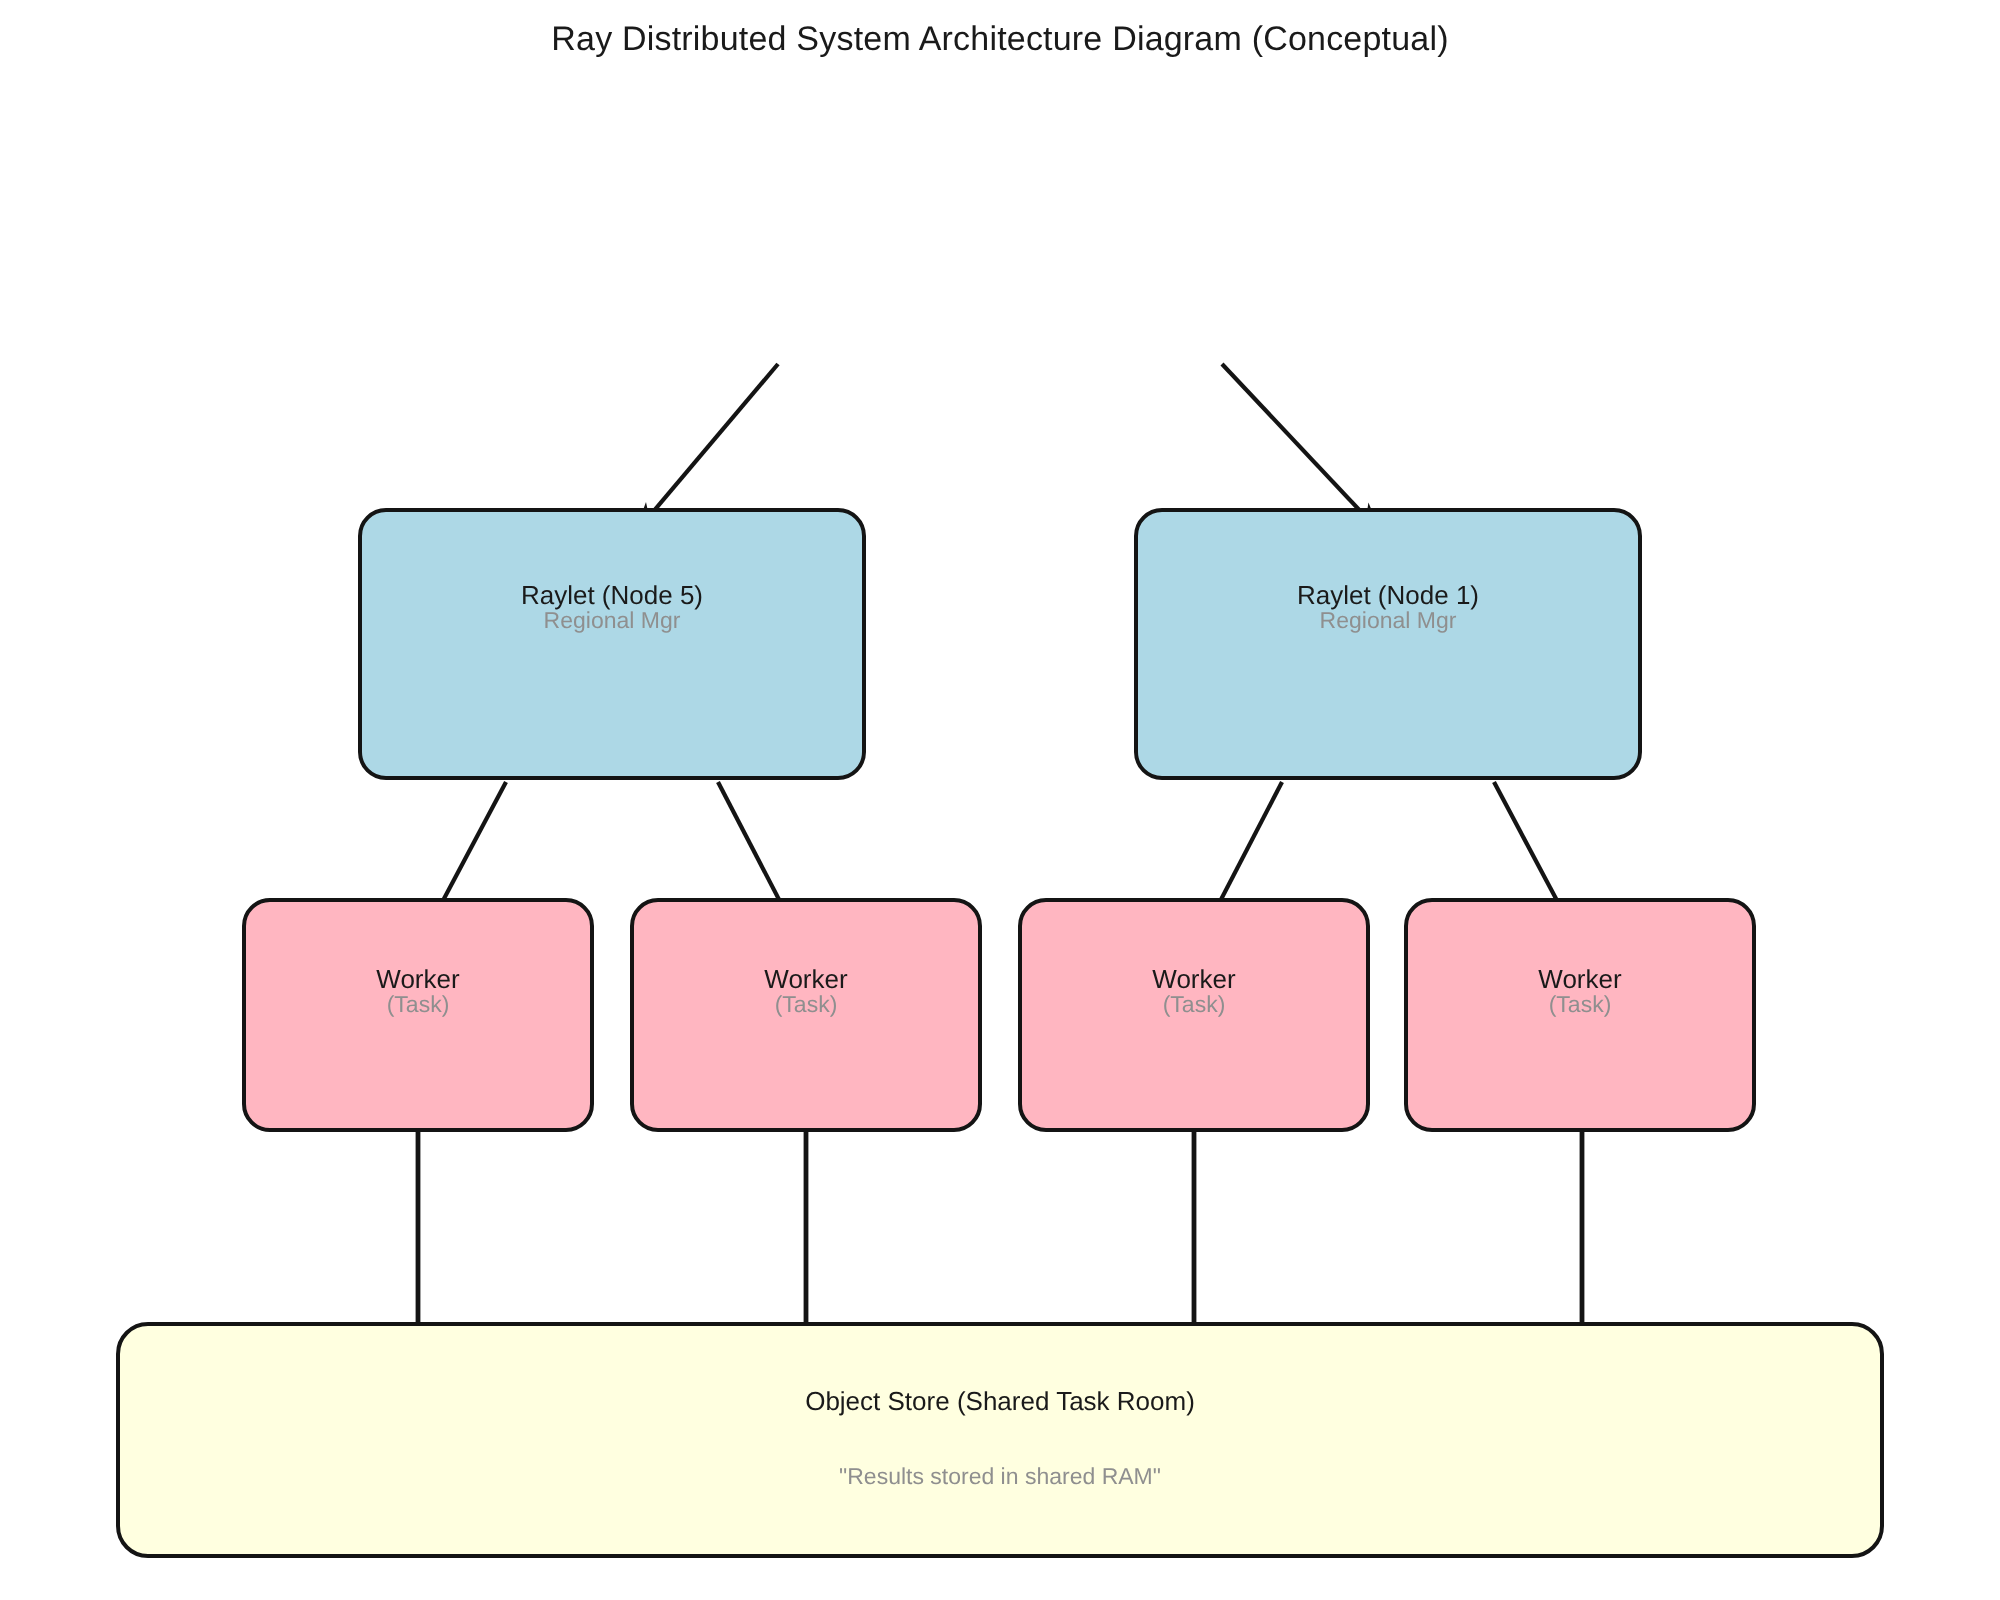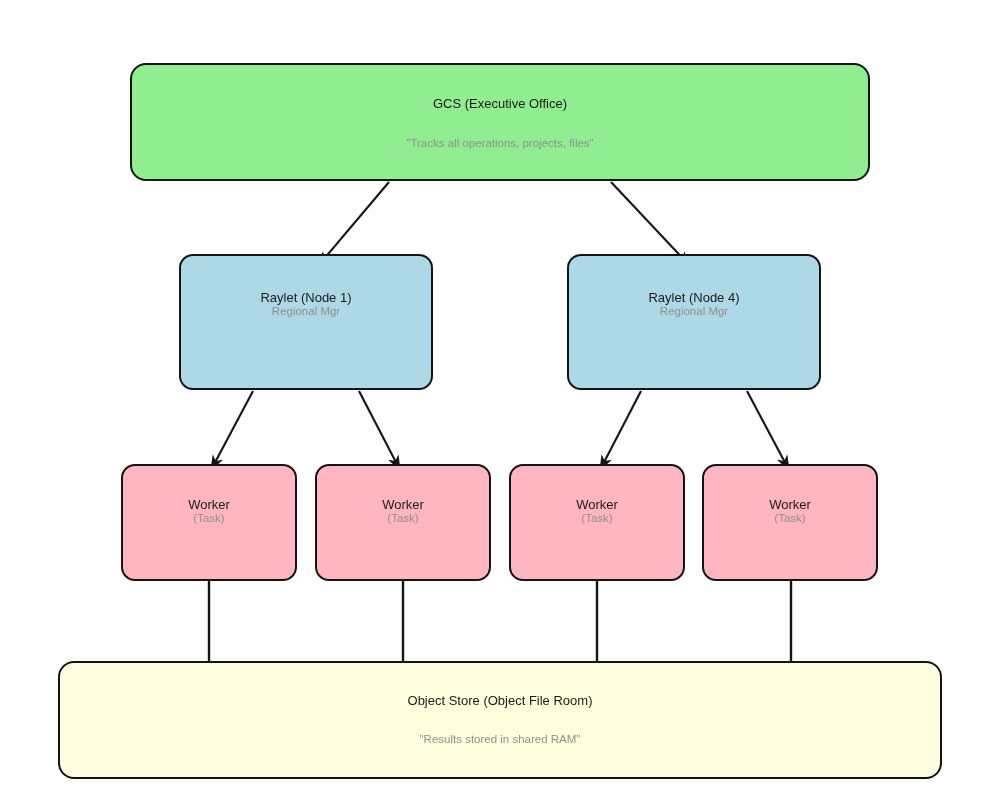--- a/index.html
+++ b/index.html
@@ -115,6 +115,7 @@
 
 <div id="canvas">
 
+  <div class="diagram-title">Ray Distributed System Architecture Diagram (Conceptual)</div>
 
   <svg id="wires" viewBox="0 0 1000 800">
     <defs>

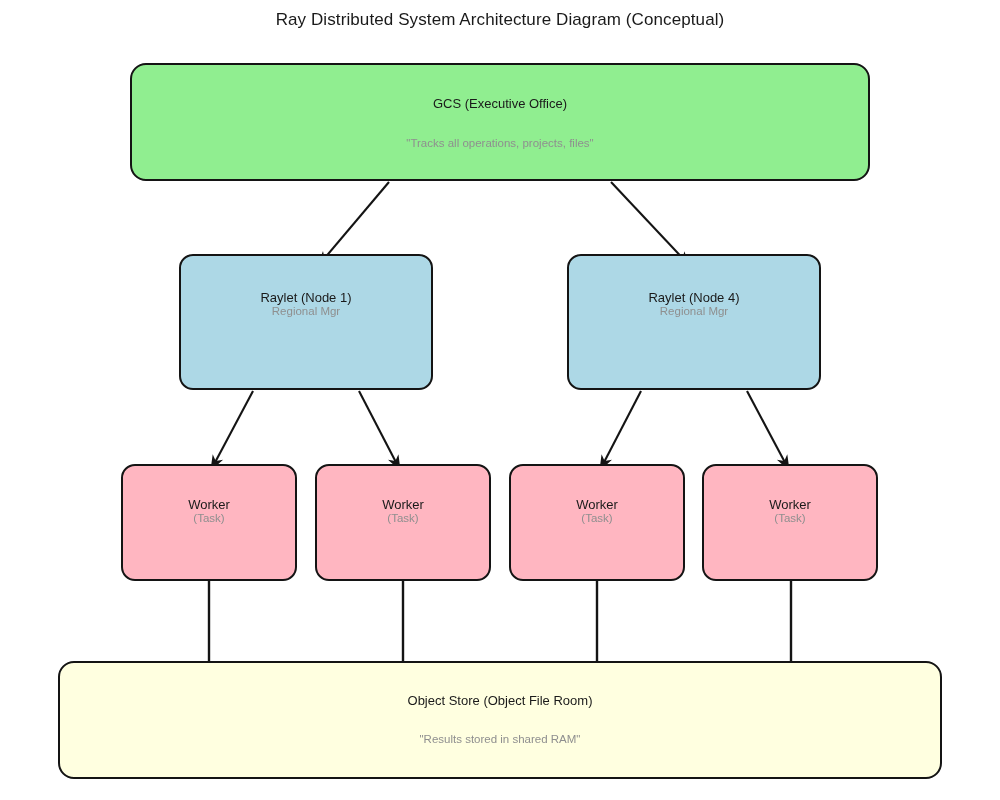--- a/index.html
+++ b/index.html
@@ -143,10 +143,6 @@
     <line x1="208" y1="679" x2="792" y2="679" stroke="#141414" stroke-width="2.4"></line>
   </svg>
 
-  <div class="node" id="gcs">
-    <div class="node-title">GCS (Executive Office)</div>
-    <div class="node-sub">"Tracks all operations, projects, files"</div>
-  </div>
 
   <div class="node raylet" id="raylet-1">
     <div class="node-title">Raylet (Node 1)</div>

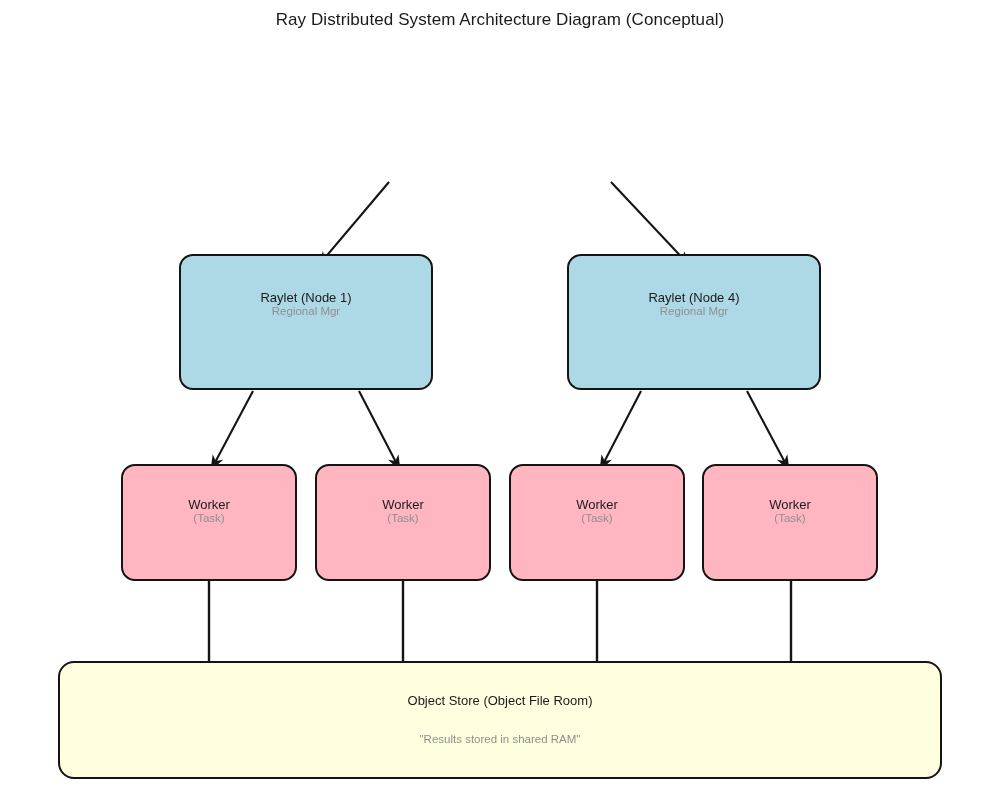--- a/index.html
+++ b/index.html
@@ -145,7 +145,7 @@
 
 
   <div class="node raylet" id="raylet-1">
-    <div class="node-title">Raylet (Node 1)</div>
+    <div class="node-title">Raylet (Node 5)</div>
     <div class="node-sub">Regional Mgr</div>
   </div>
   <div class="node raylet" id="raylet-2">

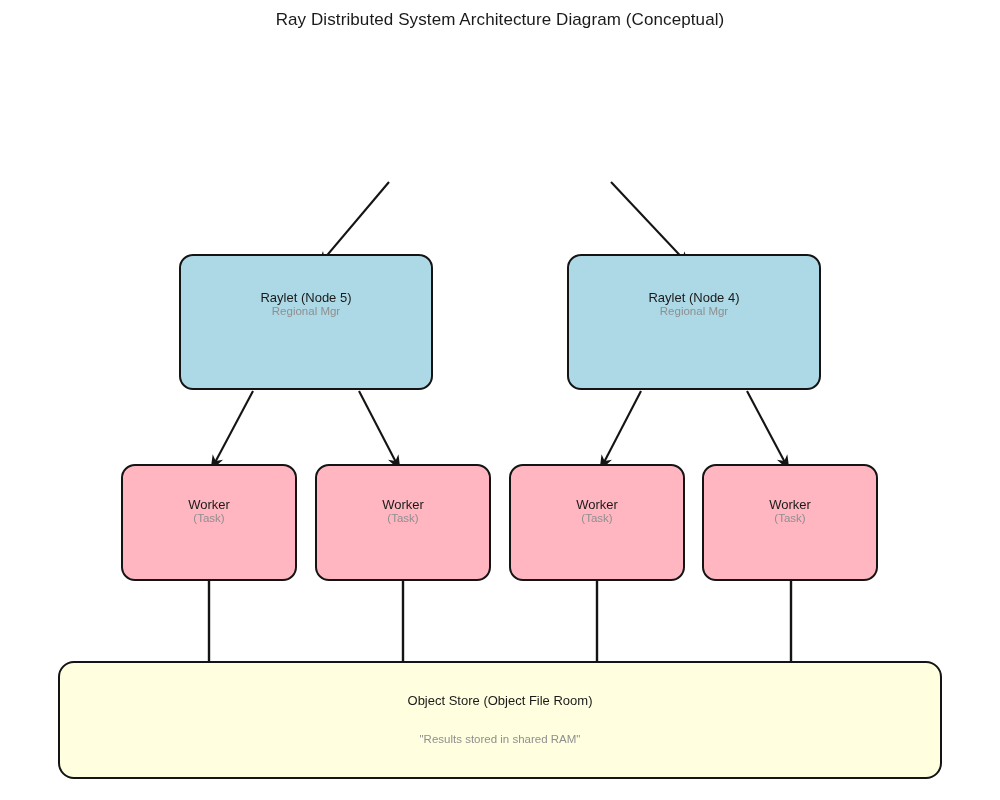--- a/index.html
+++ b/index.html
@@ -149,7 +149,7 @@
     <div class="node-sub">Regional Mgr</div>
   </div>
   <div class="node raylet" id="raylet-2">
-    <div class="node-title">Raylet (Node 4)</div>
+    <div class="node-title">Raylet (Node 1)</div>
     <div class="node-sub">Regional Mgr</div>
   </div>
 

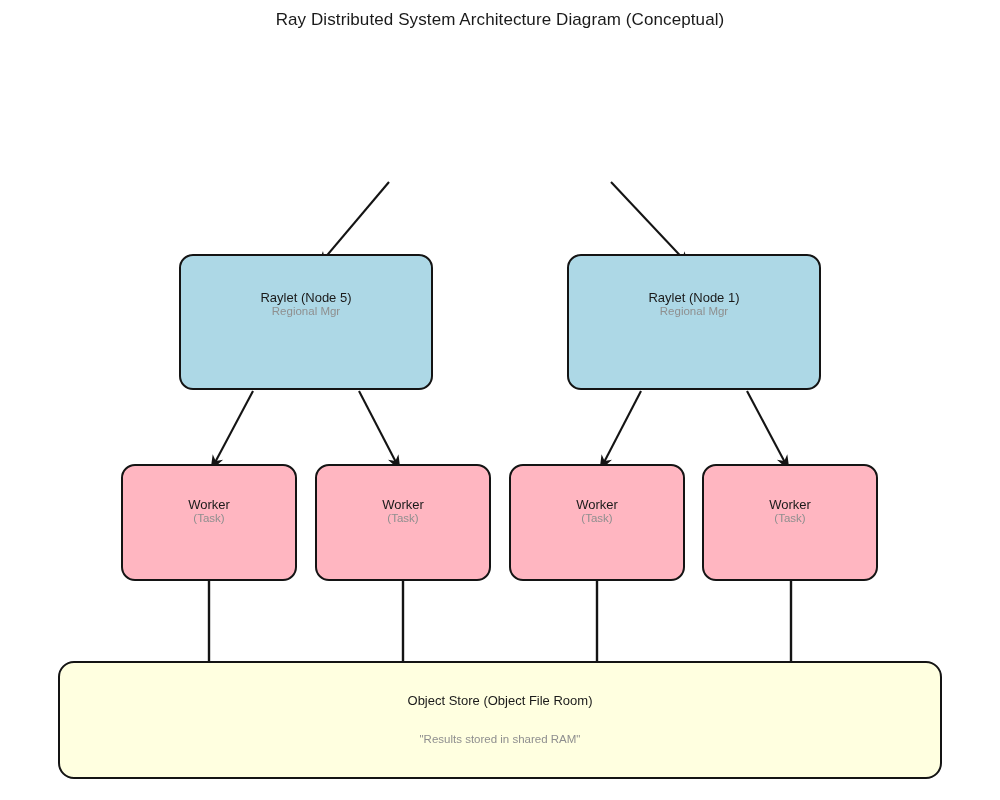--- a/index.html
+++ b/index.html
@@ -86,7 +86,7 @@
 
   
   .worker {
-    top: 464px;
+    top: 449px;
     width: 176px;
     height: 117px;
     background: #ffb6c1;

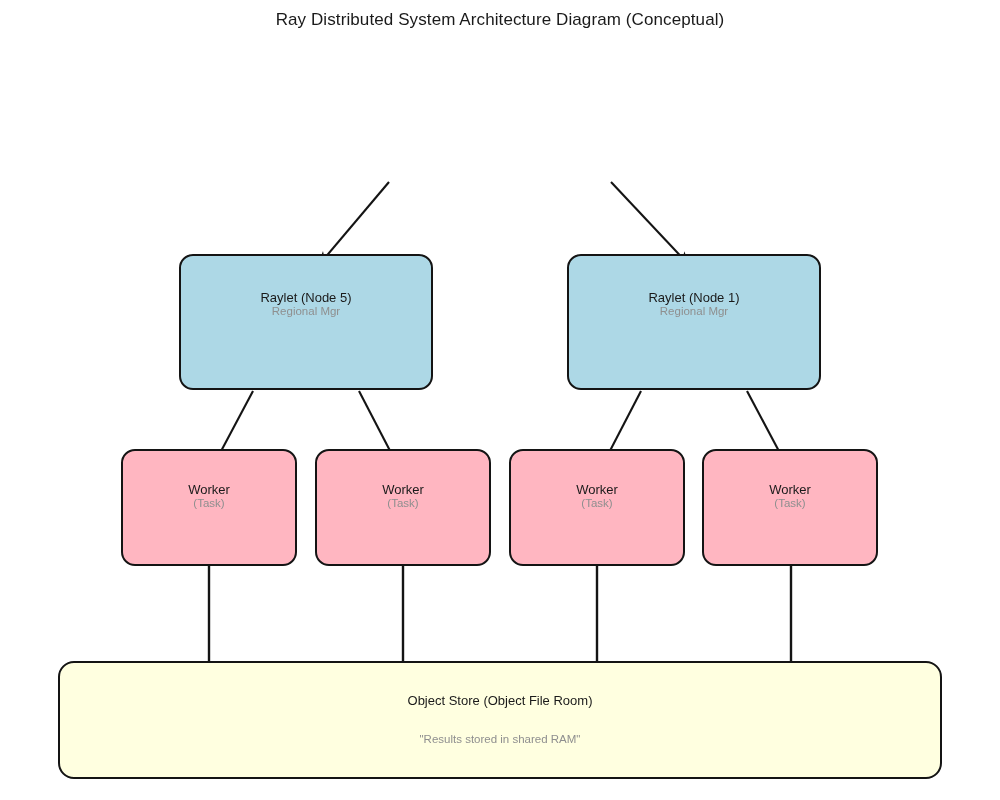--- a/index.html
+++ b/index.html
@@ -171,7 +171,7 @@
   </div>
 
   <div class="node" id="object-store">
-    <div class="node-title">Object Store (Object File Room)</div>
+    <div class="node-title">Object Store (Shared Task Room)</div>
     <div class="node-sub">"Results stored in shared RAM"</div>
   </div>
 

